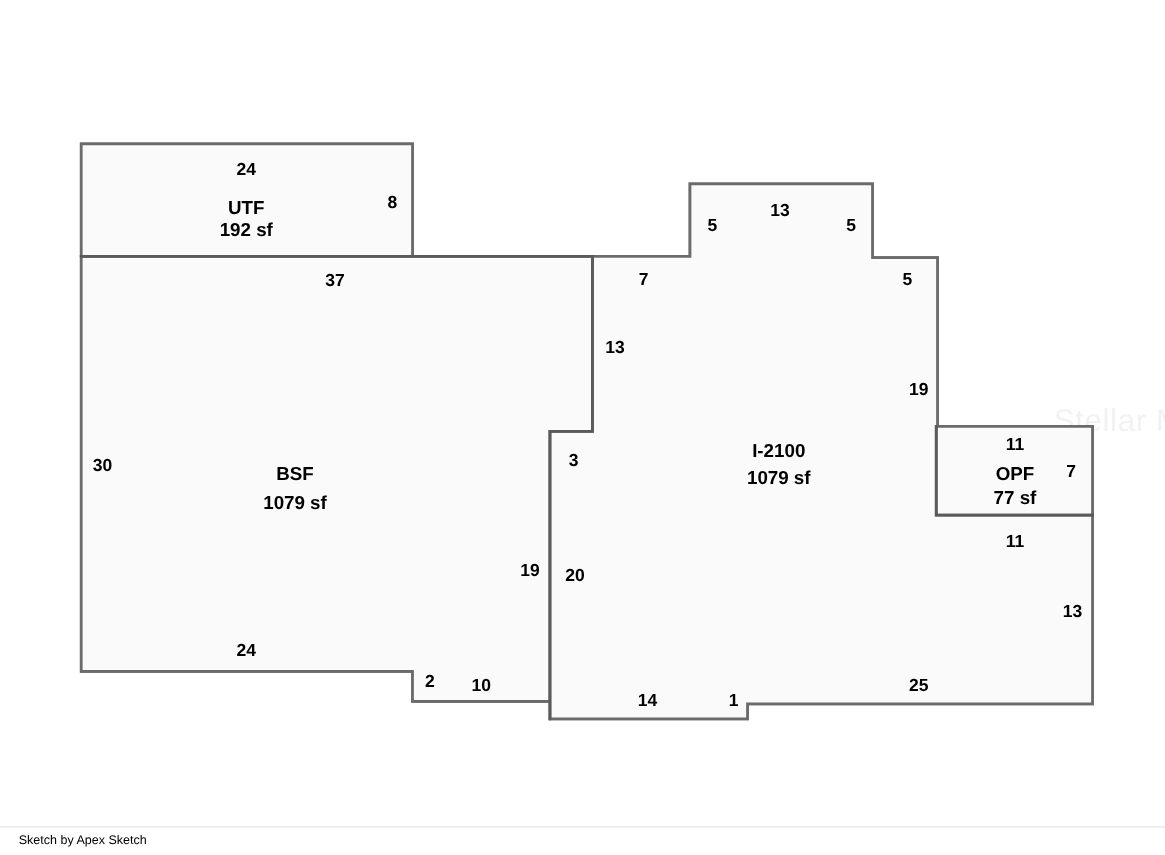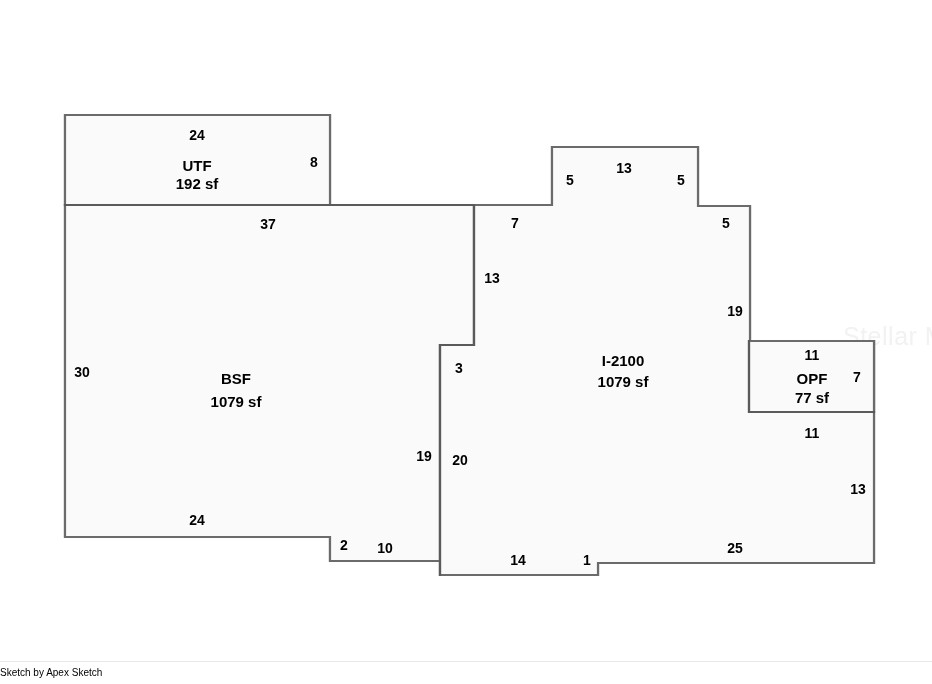--- a/index.html
+++ b/index.html
@@ -70,7 +70,7 @@
   }
   .footer-credit {
     position: absolute;
-    left: 0;
+    left: 15px;
     bottom: 6px;
     font-family: "Liberation Sans", sans-serif;
     font-size: 10px;

